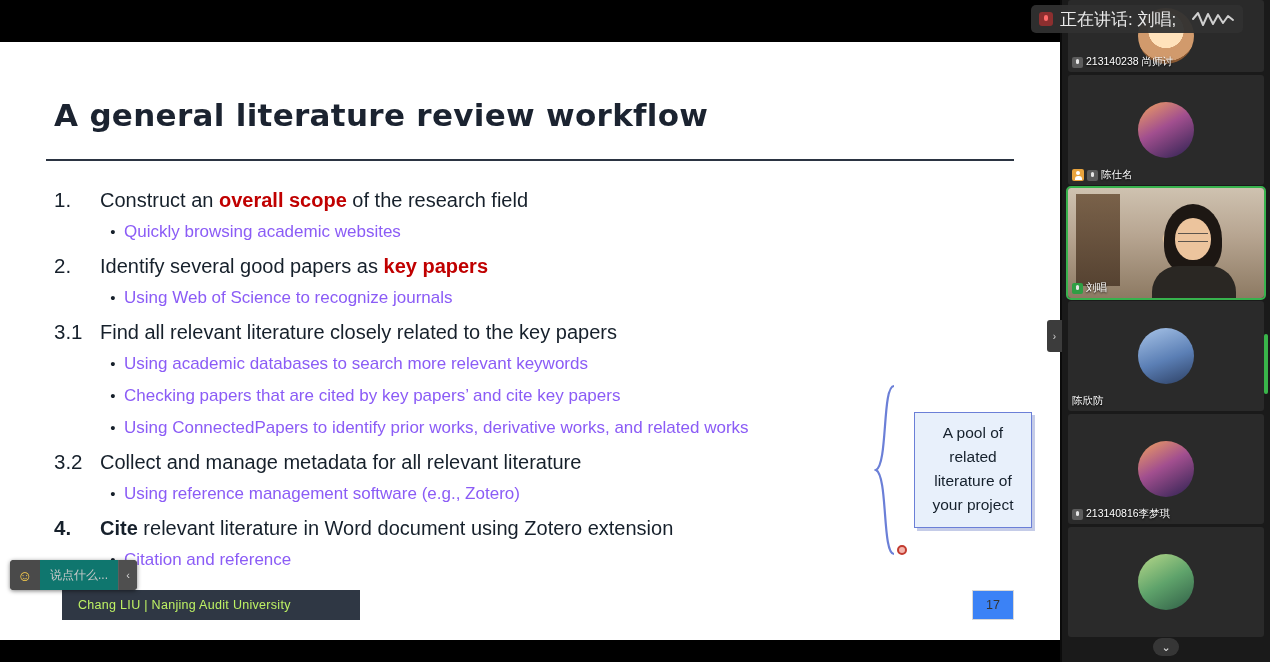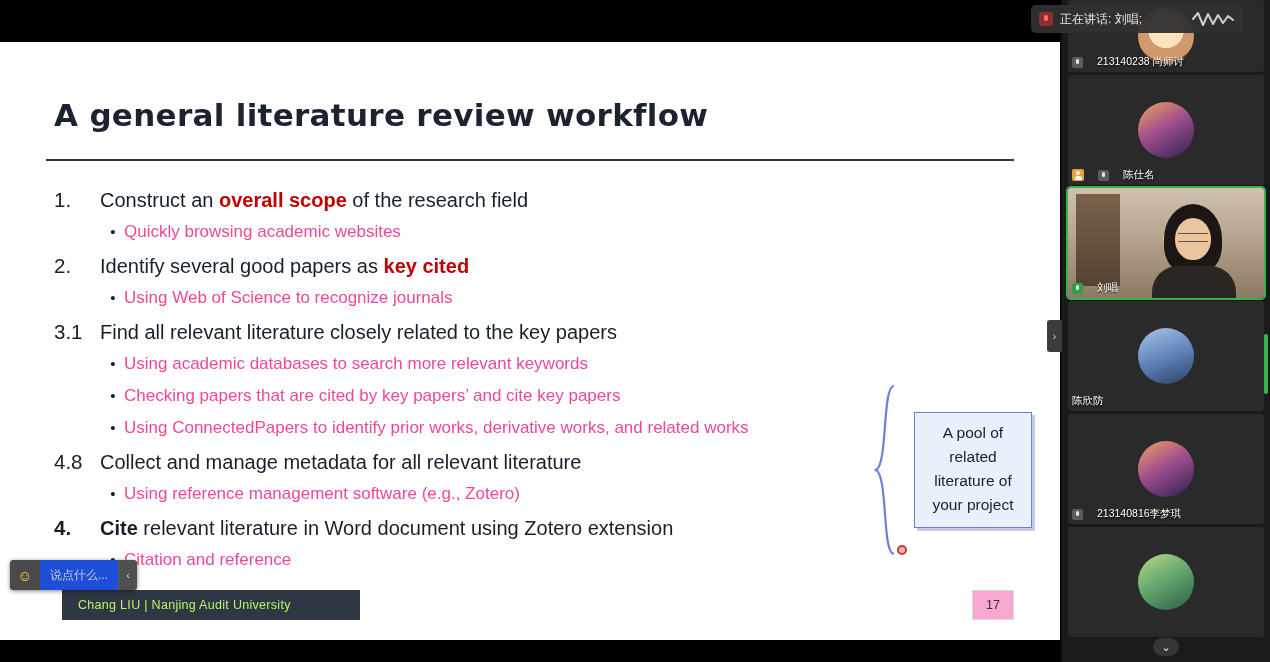--- a/index.html
+++ b/index.html
@@ -416,7 +416,7 @@
   }
   .speaker-pill .label {
     color: #eaeaea;
-    font-size: 12px;
+    font-size: 17px;
     white-space: nowrap;
     flex: 1 1 auto;
   }

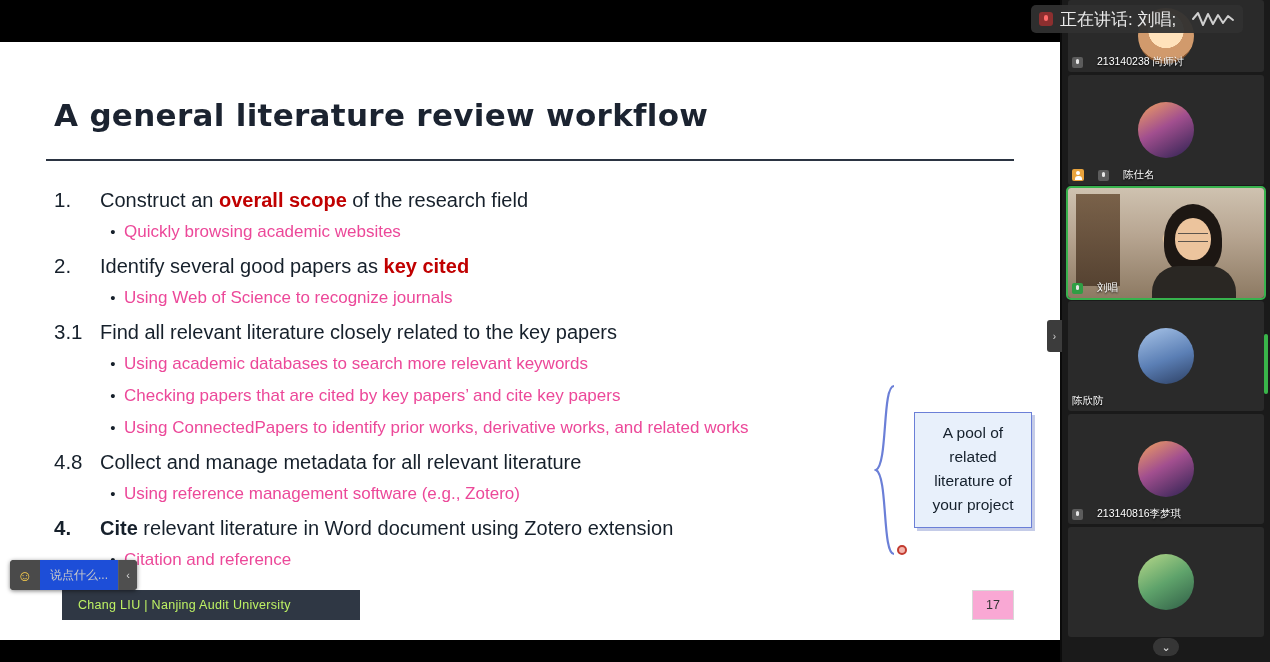--- a/index.html
+++ b/index.html
@@ -254,7 +254,7 @@
     bottom: 3px;
     display: flex;
     align-items: center;
-    gap: 14px;
+    gap: 3px;
     color: #fff;
     font-size: 10.5px;
     text-shadow: 0 1px 2px #000;

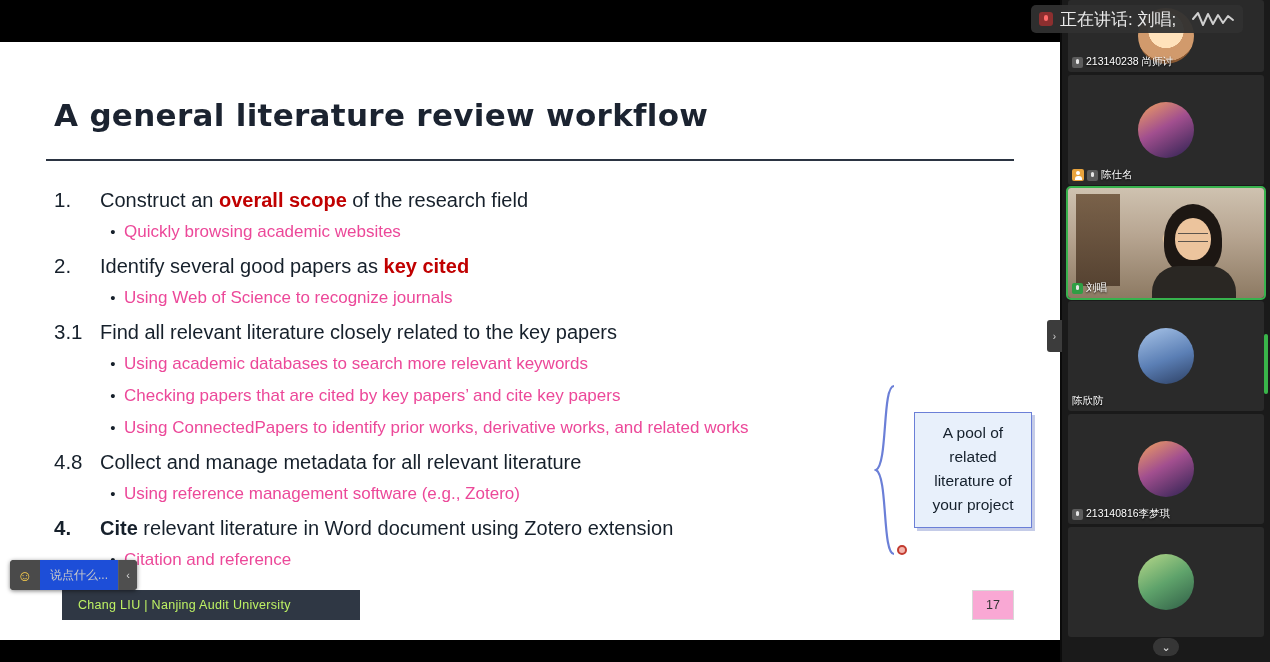--- a/index.html
+++ b/index.html
@@ -97,7 +97,7 @@
   .sub .txt {
     font-size: 17px;
     line-height: 28px;
-    color: #ec4899;
+    color: #8b5cf6;
     text-align: center;
   }
   .hl-red { color: #c00000; font-weight: bold; }

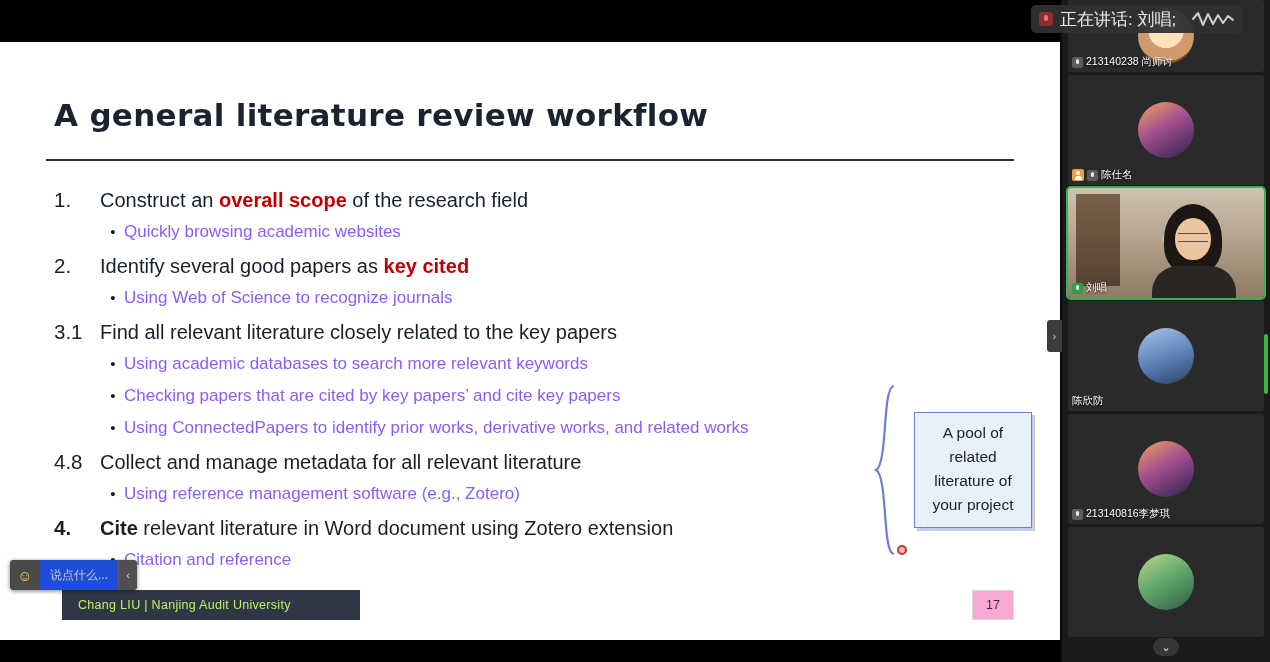--- a/index.html
+++ b/index.html
@@ -449,7 +449,7 @@
 
         <div class="li">
           <span class="num">2.</span>
-          <span class="txt"><span>Identify several good papers as </span><span class="hl-red">key cited</span></span>
+          <span class="txt"><span>Identify several good papers as </span><span class="hl-red">key papers</span></span>
         </div>
         <div class="sub">
           <span class="dot">•</span>

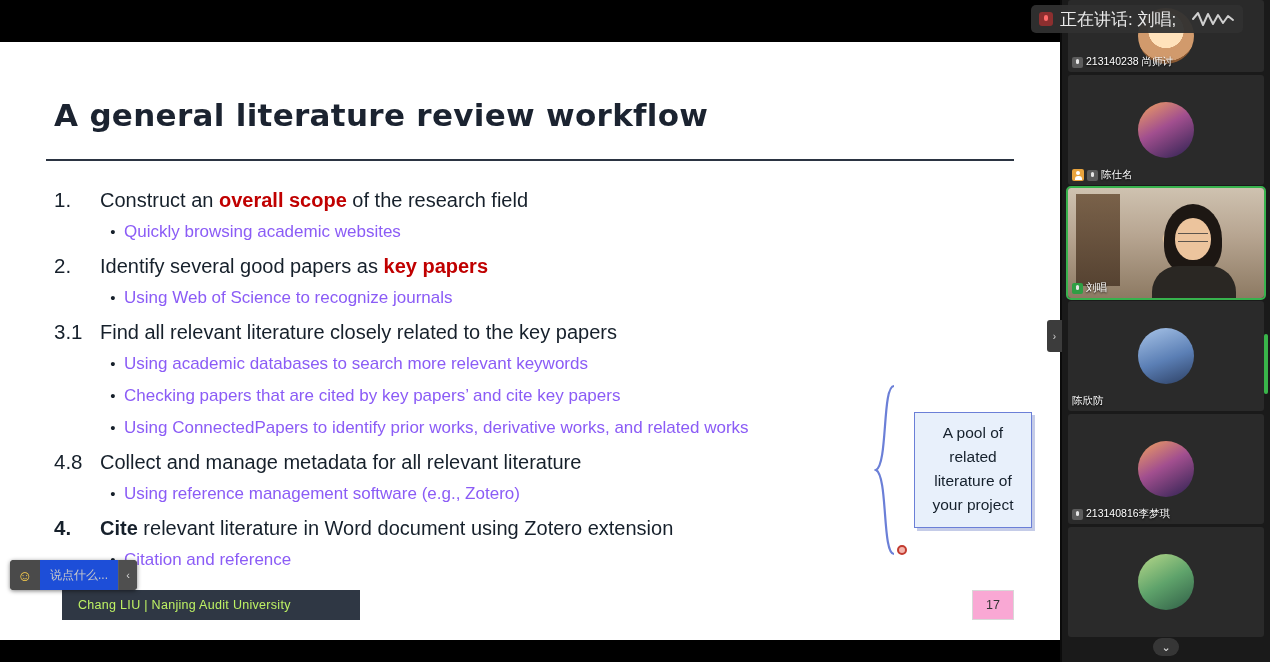--- a/index.html
+++ b/index.html
@@ -474,7 +474,7 @@
         </div>
 
         <div class="li">
-          <span class="num">4.8</span>
+          <span class="num">3.2</span>
           <span class="txt">Collect and manage metadata for all relevant literature</span>
         </div>
         <div class="sub">

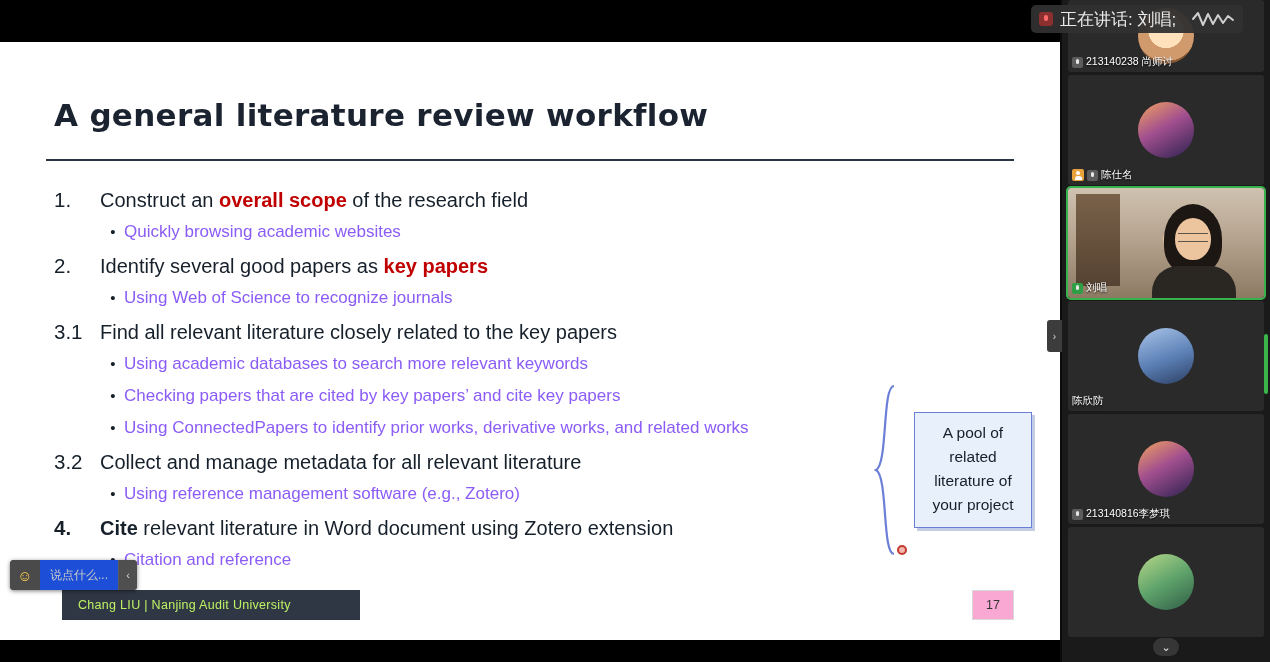--- a/index.html
+++ b/index.html
@@ -197,7 +197,7 @@
     padding: 0 10px;
     color: #c9c9c9;
     font-size: 12px;
-    background: #1d4ed8;
+    background: #0f766e;
   }
   .chat-arrow {
     width: 18px;

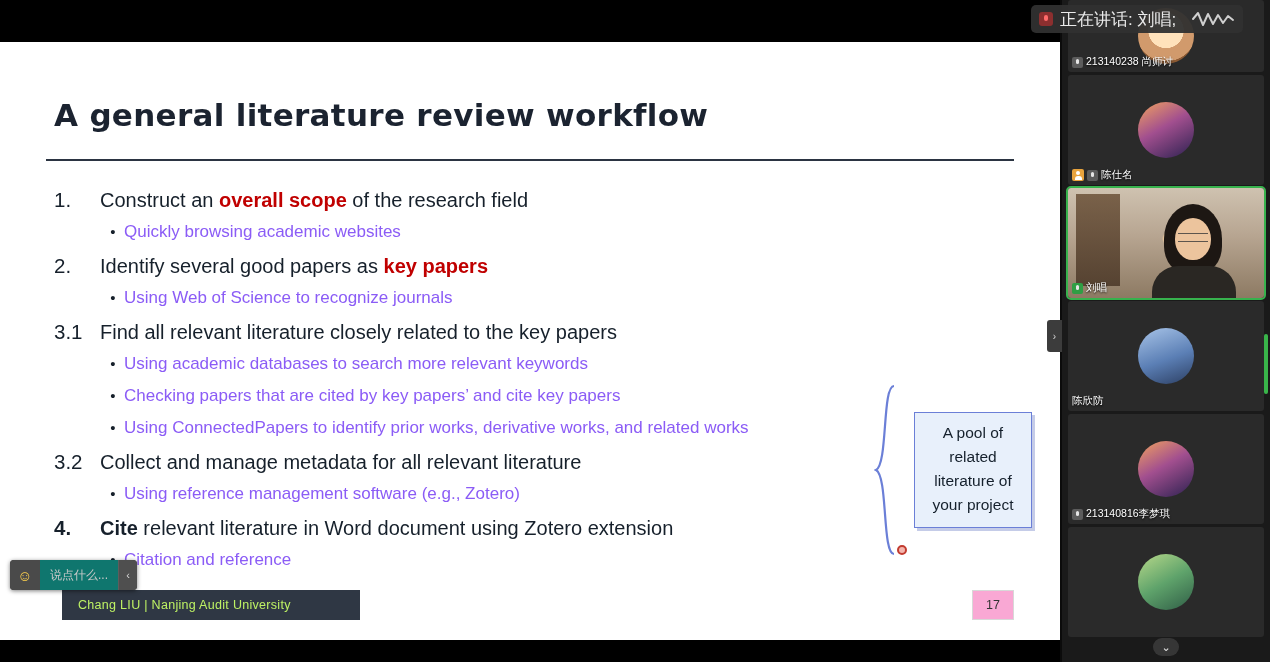--- a/index.html
+++ b/index.html
@@ -159,7 +159,7 @@
     bottom: 20px;
     width: 40px;
     height: 28px;
-    background: #f9a8d4;
+    background: #3b82f6;
     border: 1px solid #d8d8d8;
     color: #333;
     font-size: 12.5px;

